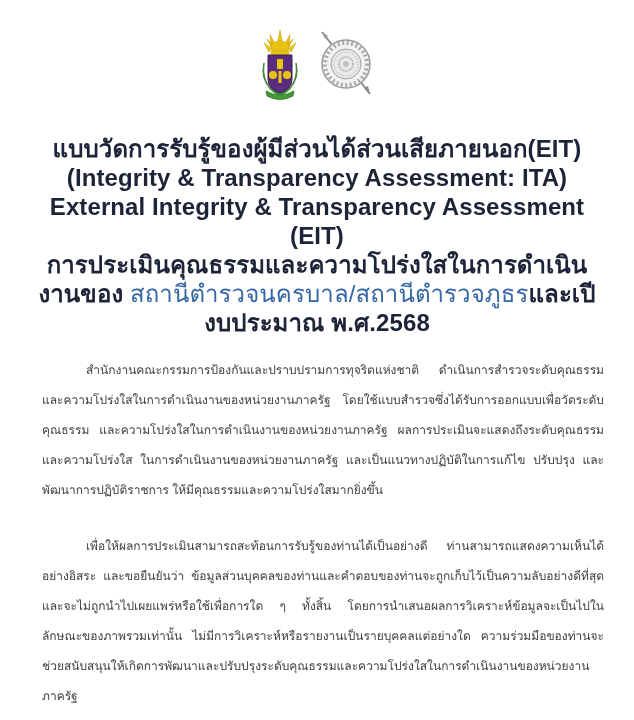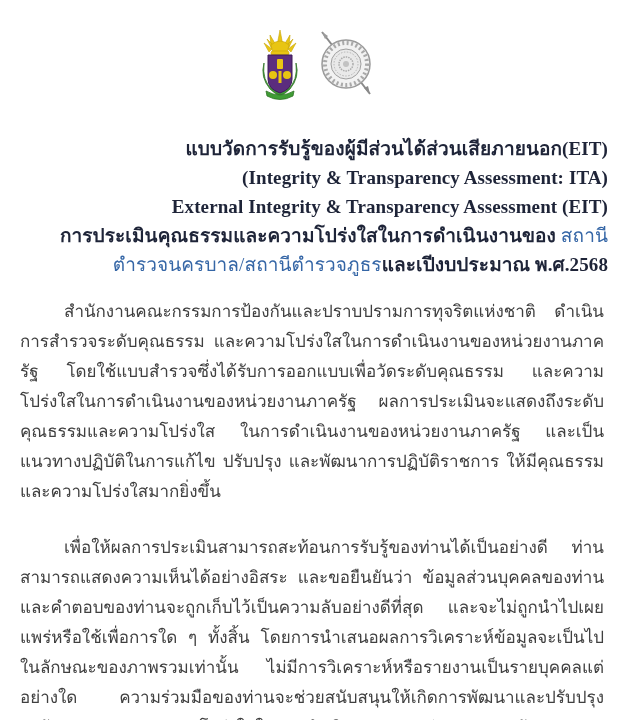--- a/index.html
+++ b/index.html
@@ -27,13 +27,12 @@
   
   .title-block {
     margin: 26px 26px 0 26px;
-    text-align: right;
+    text-align: center;
     color: #1e2438;
     font-weight: 800;
-    font-size: 19px;
+    font-size: 24px;
     line-height: 29px;
     letter-spacing: 0.1px;
-    font-family: Liberation Serif, serif;
   }
   .title-block .t-line { display: block; }
   .title-highlight {

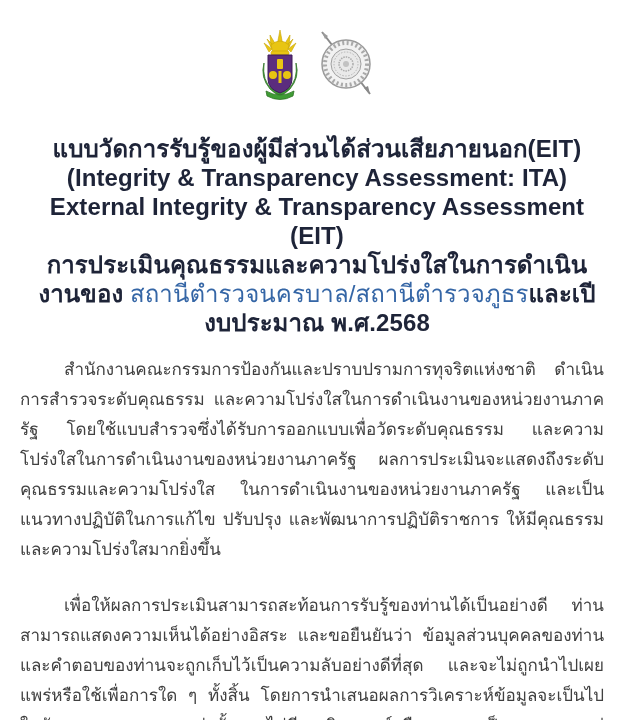--- a/index.html
+++ b/index.html
@@ -41,9 +41,9 @@
   }
   
   .paragraph {
-    margin: 18px 30px 0 20px;
+    margin: 18px 30px 0 42px;
     color: #404040;
-    font-size: 17px;
+    font-size: 12px;
     line-height: 30px;
     text-align: justify;
     text-indent: 44px;

